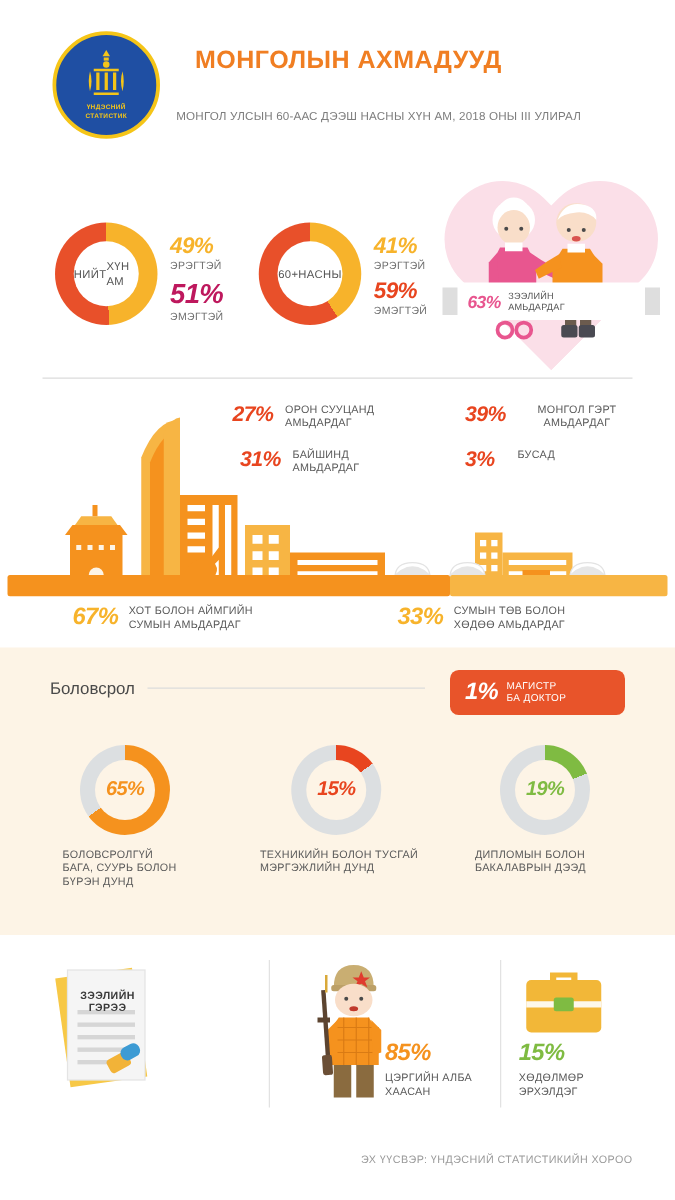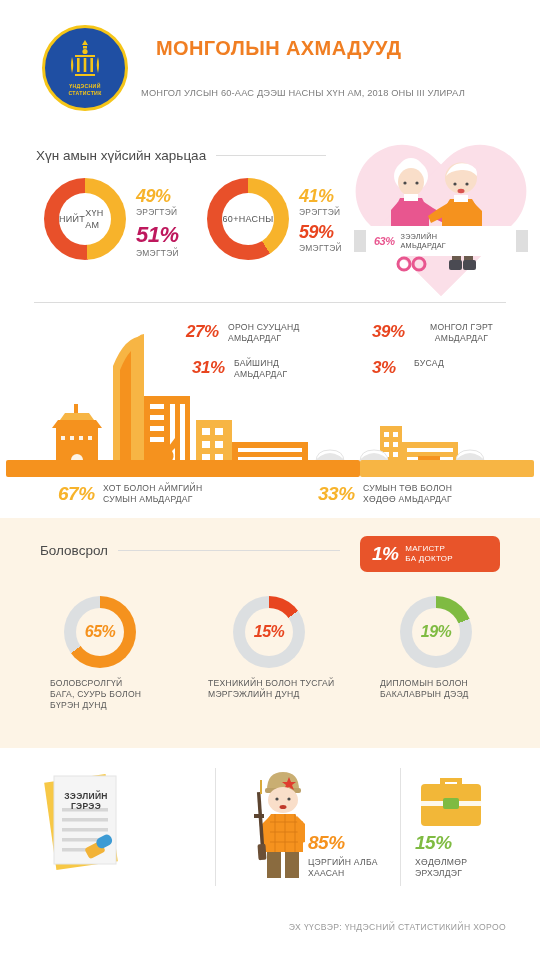--- a/index.html
+++ b/index.html
@@ -113,10 +113,6 @@
     <div class="subtitle">МОНГОЛ УЛСЫН 60-ААС ДЭЭШ НАСНЫ ХҮН АМ, 2018 ОНЫ III УЛИРАЛ</div>
   </div>
 
-  <div class="sec-head" style="left:36px; top:148px; width:290px;">
-    <div class="txt">Хүн амын хүйсийн харьцаа</div>
-    <div class="rule"></div>
-  </div>
 
   <div class="donut" id="donut-total" style="left: 44px; top: 178px; width: 82px; height: 82px; background: conic-gradient(rgb(247, 179, 43) 0deg, rgb(247, 179, 43) 176.4deg, rgb(232, 80, 42) 176.4deg, rgb(232, 80, 42) 360deg);">
     <div class="hole" style="width:52px; height:52px;">

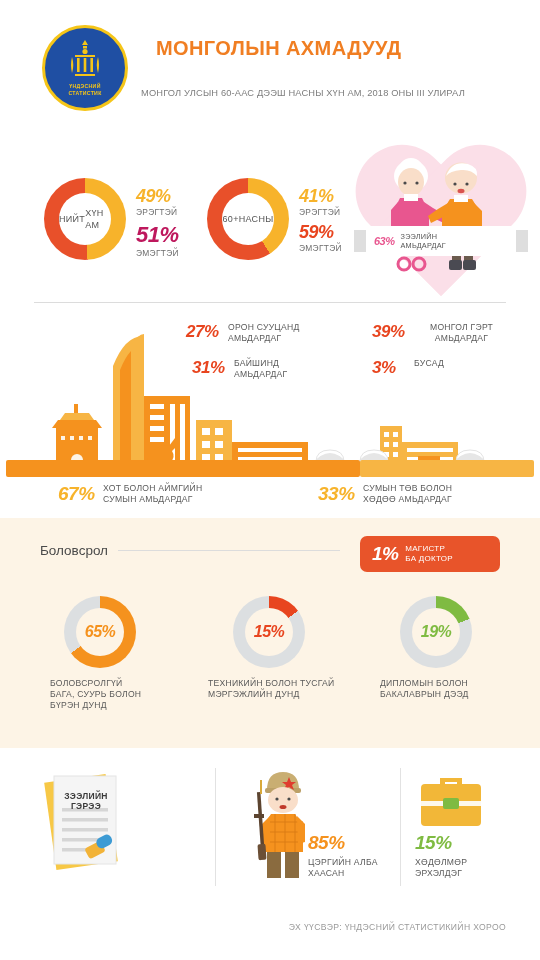--- a/index.html
+++ b/index.html
@@ -63,7 +63,7 @@
     position:absolute; left:18px; top:84px; width:150px; height:30px; background:#fff;
     display:flex; align-items:center; z-index:6;
   }
-  .banner .b-pct { font-size:11px; font-weight:bold; font-style:italic; color:#E8568F; margin-left:8px; letter-spacing:-.5px;}
+  .banner .b-pct { font-size:14px; font-weight:bold; font-style:italic; color:#E8568F; margin-left:8px; letter-spacing:-.5px;}
   .banner .b-lbl { font-size:7.3px; color:#555; margin-left:6px; line-height:9.5px; letter-spacing:.2px; }
   .ribbon-tail { position:absolute; width:16px; height:22px; background:#dedede; top:88px; z-index:5; }
 

